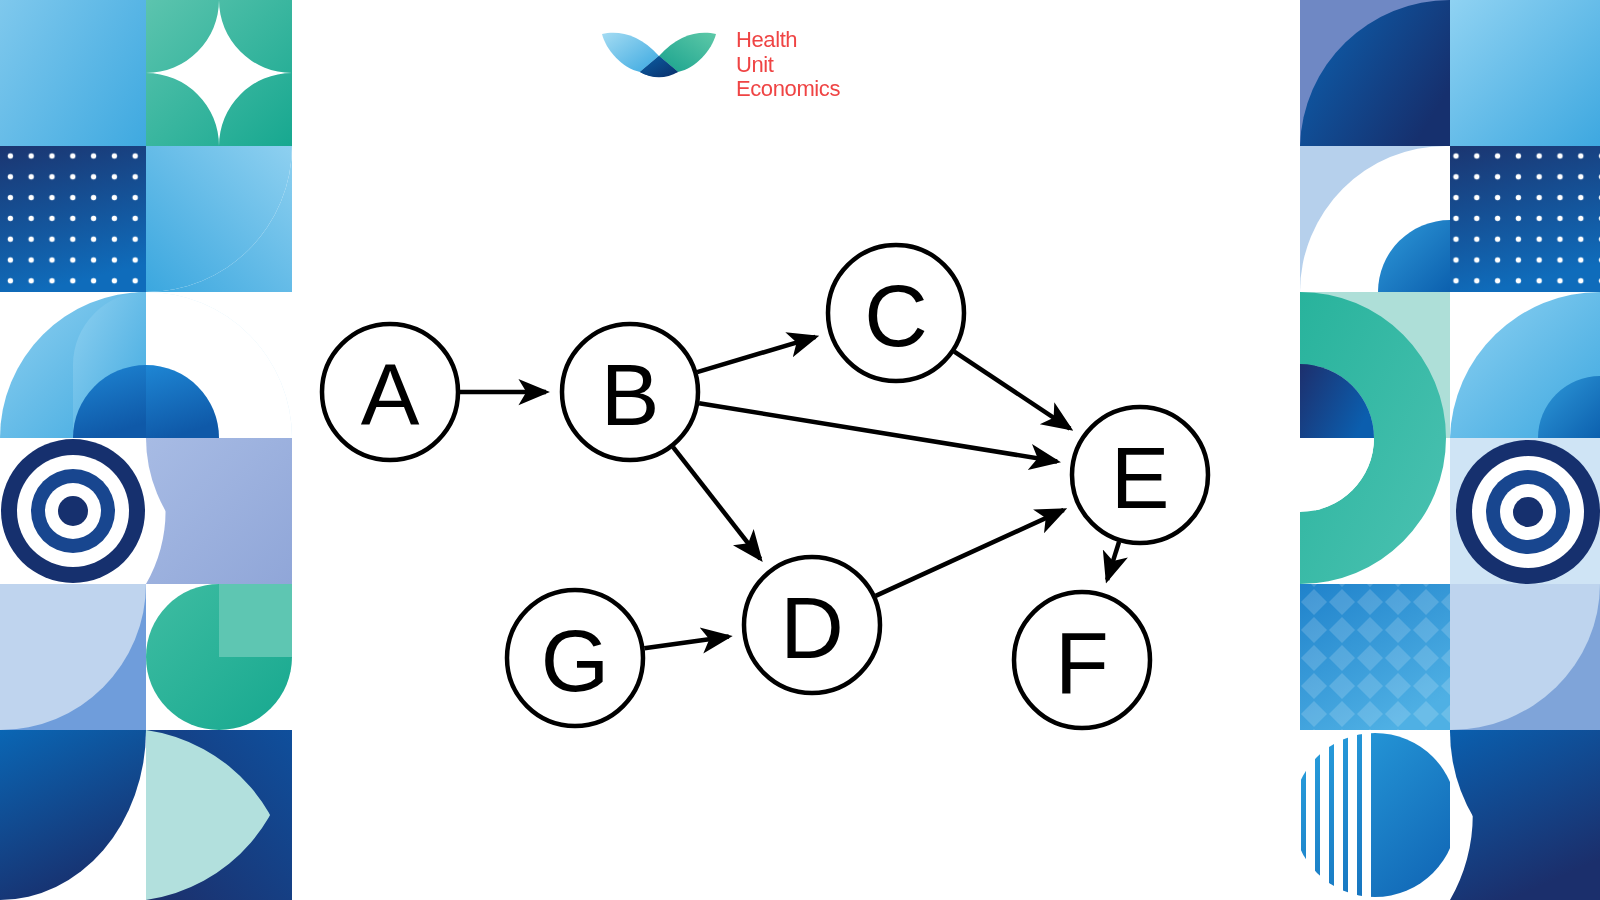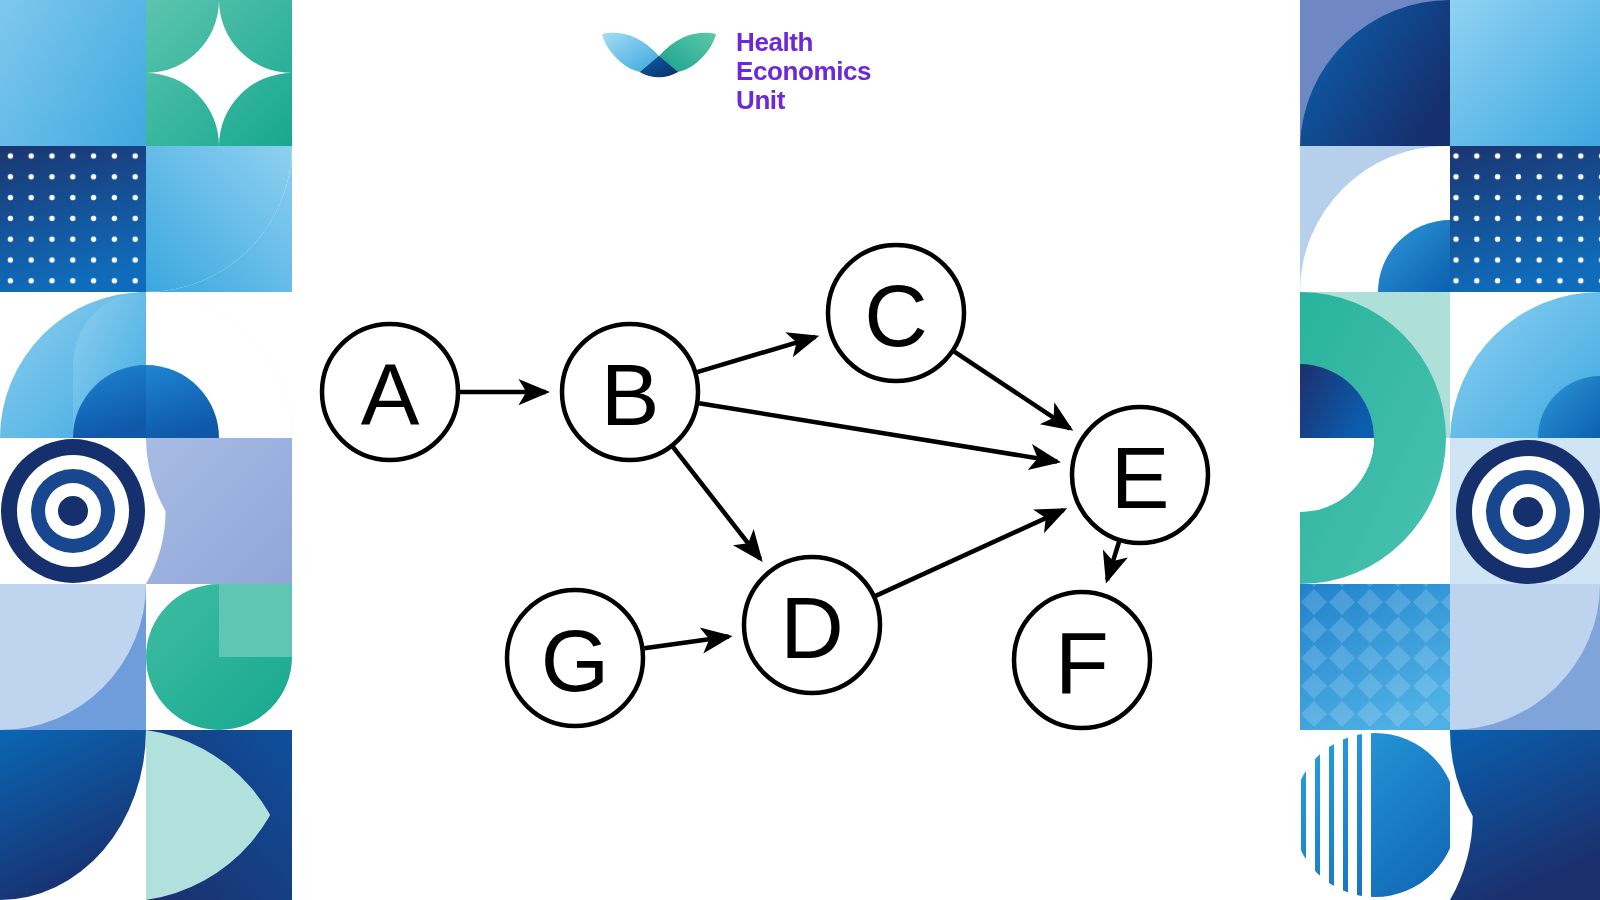--- a/index.html
+++ b/index.html
@@ -13,7 +13,7 @@
 
   .brand { position:absolute; left:600px; top:28px; display:flex; align-items:flex-start; gap:18px; }
   .brand-mark { width:118px; height:52px; flex:none; }
-  .brand-text { font-size:26px; line-height:1.12; font-weight:700; color:#6d28d9;
+  .brand-text { font-size:22px; line-height:1.12; font-weight:400; color:#ef4444;
                 letter-spacing:-0.4px; }
 
   #dag { position:absolute; left:0; top:0; width:1600px; height:900px; }

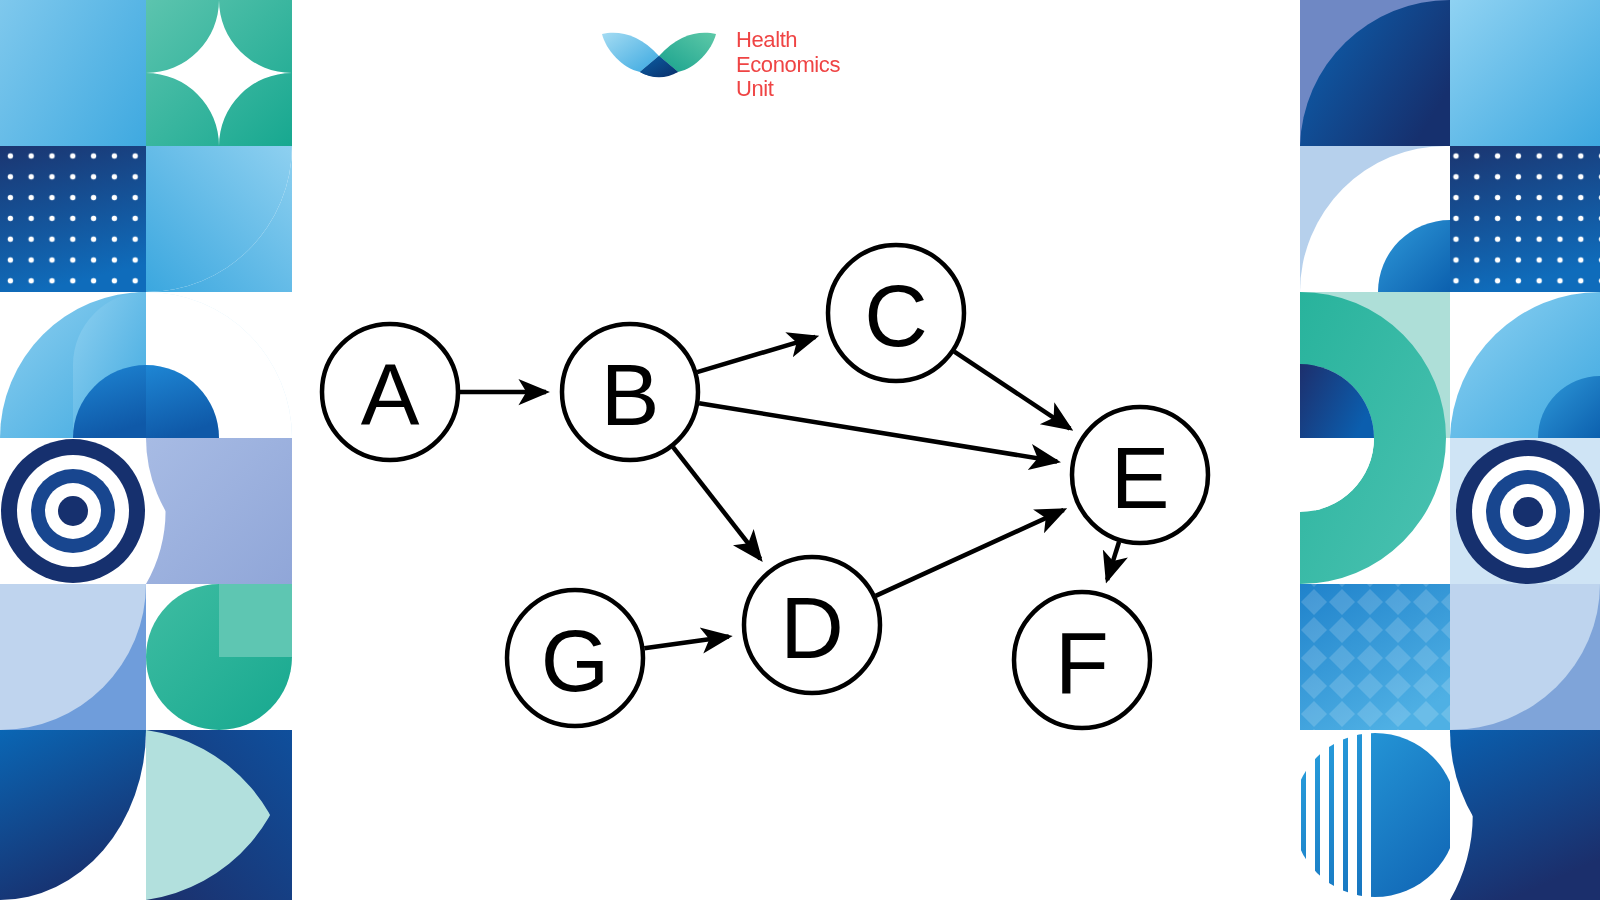--- a/index.html
+++ b/index.html
@@ -295,8 +295,8 @@
     </svg>
     <div class="brand-text">
       <div>Health</div>
+      <div>Unit</div>
       <div>Economics</div>
-      <div>Unit</div>
     </div>
   </div>
 

